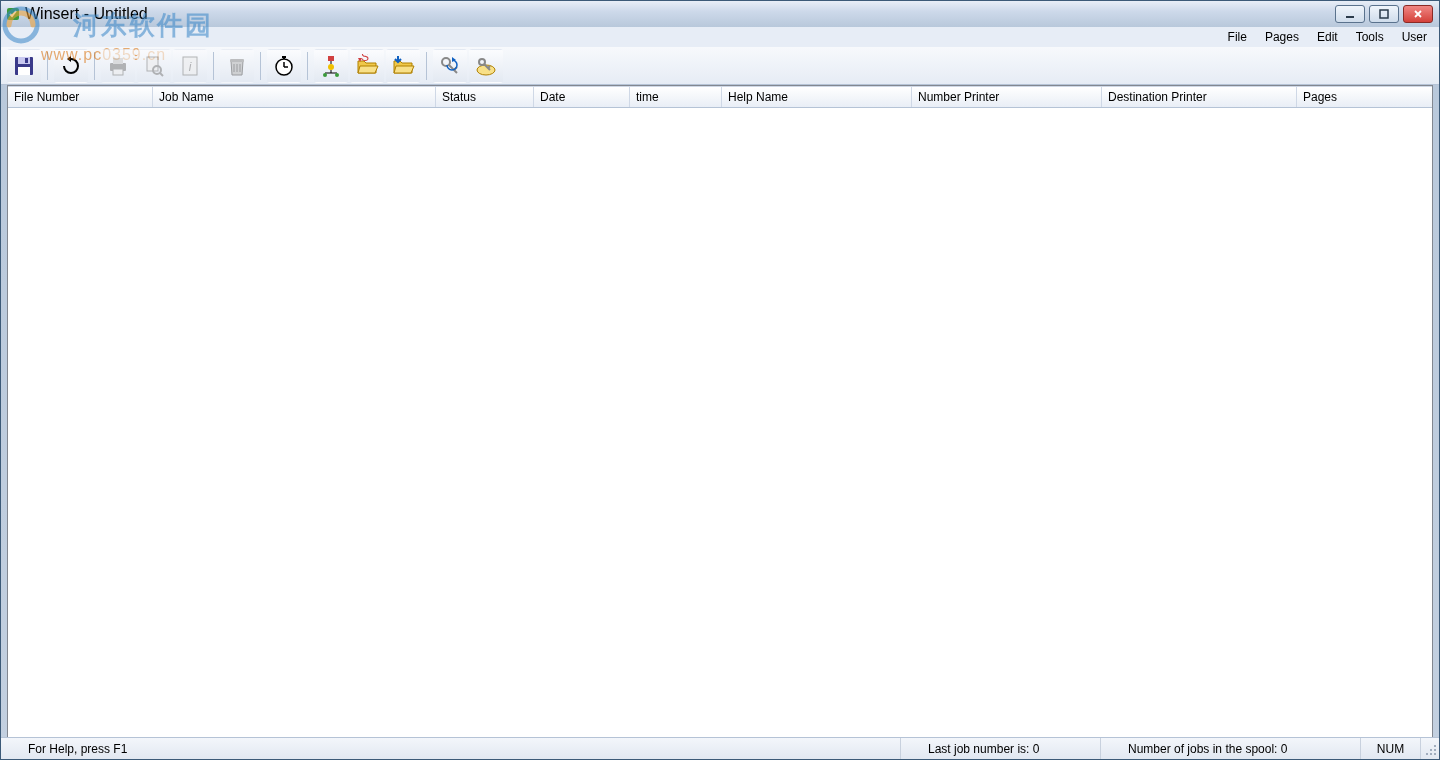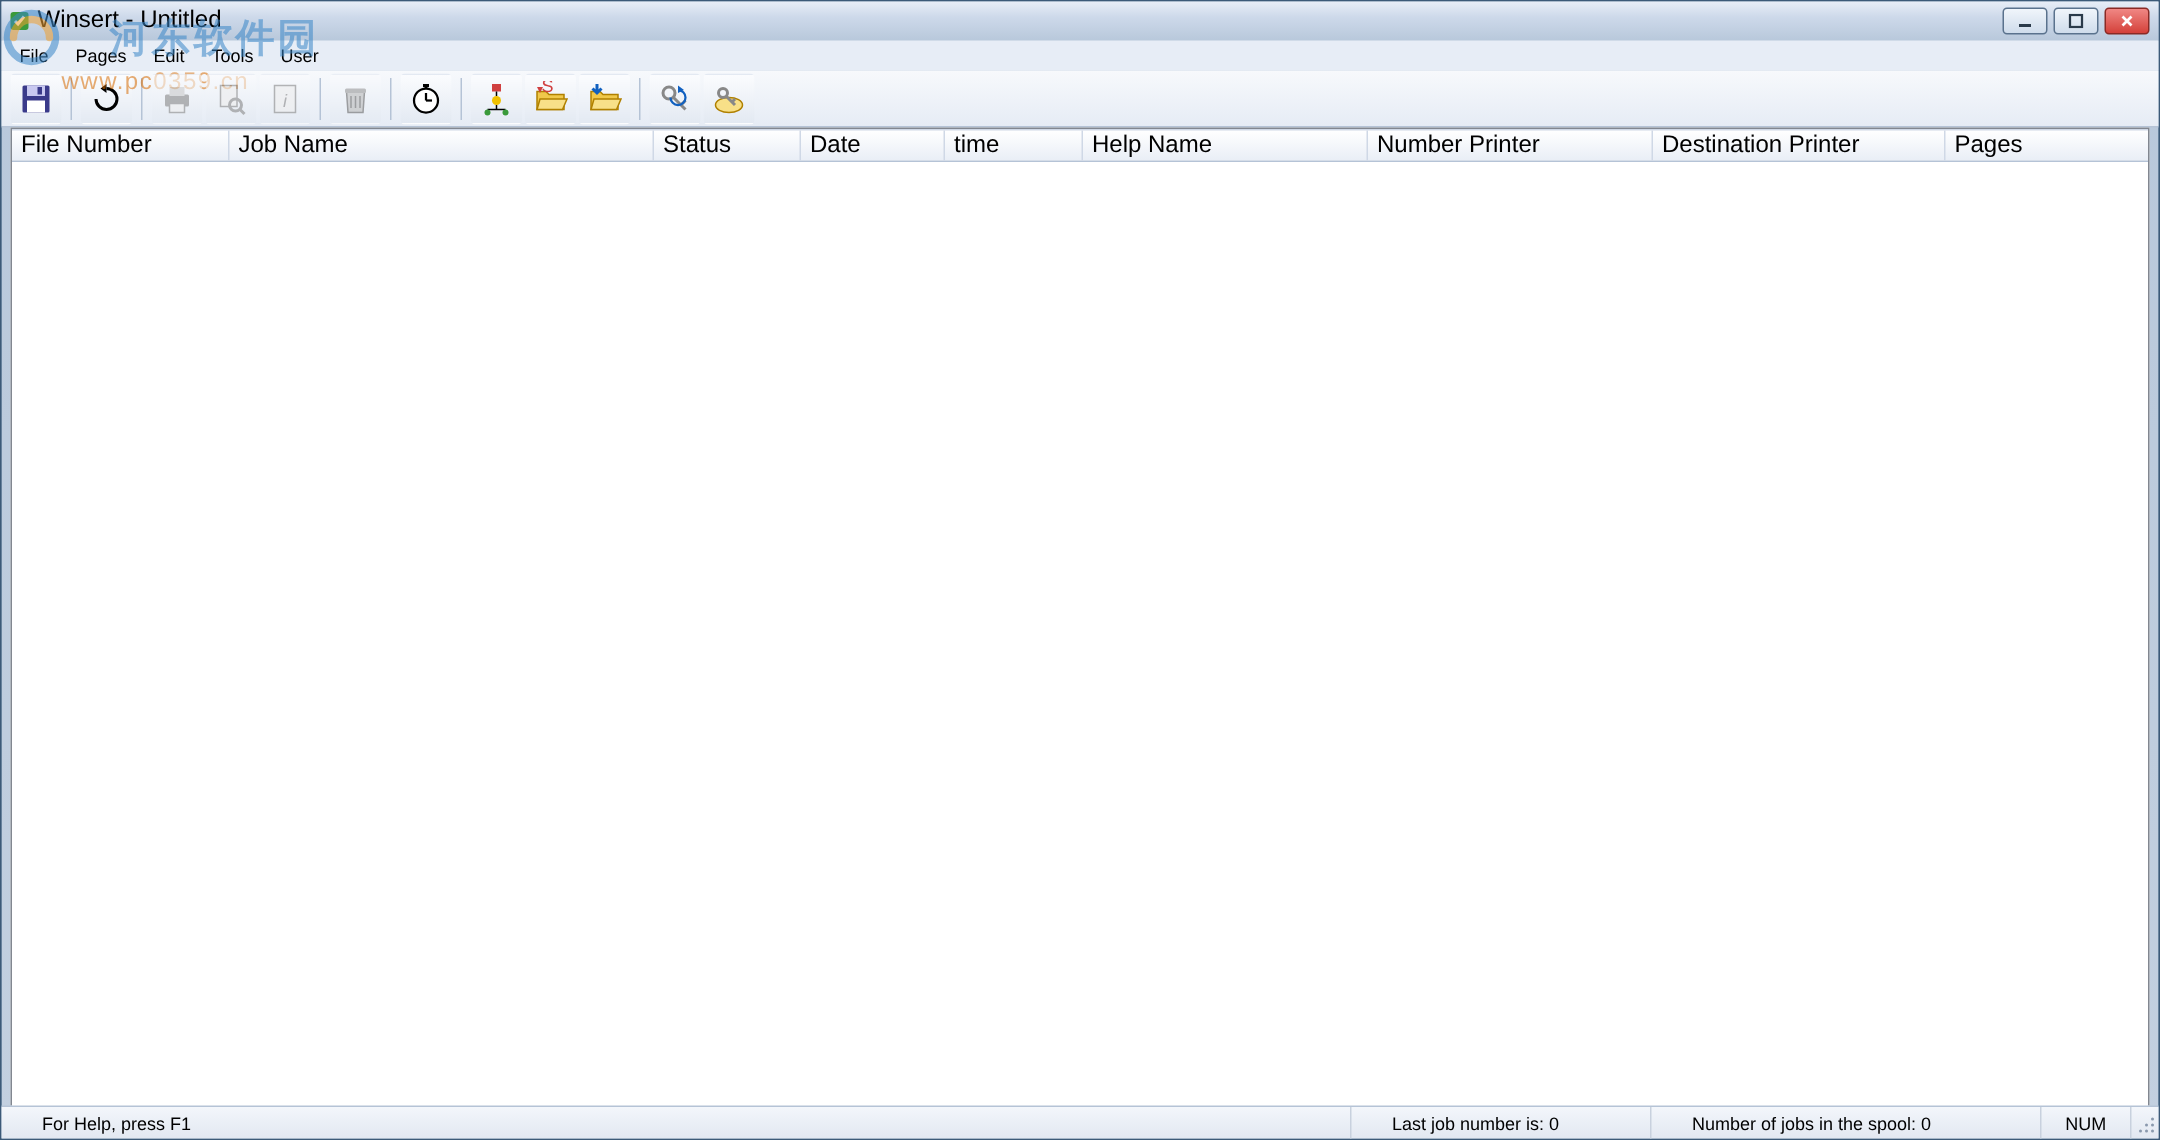--- a/index.html
+++ b/index.html
@@ -33,6 +33,7 @@
 .menubar {
   height: 20px; display: flex; align-items: center; padding: 0 4px; gap: 2px;
   background: #e7edf6;
+  justify-content: flex-end;
 }
 .menubar .menu-item { padding: 2px 8px; font-size: 12px; }
 

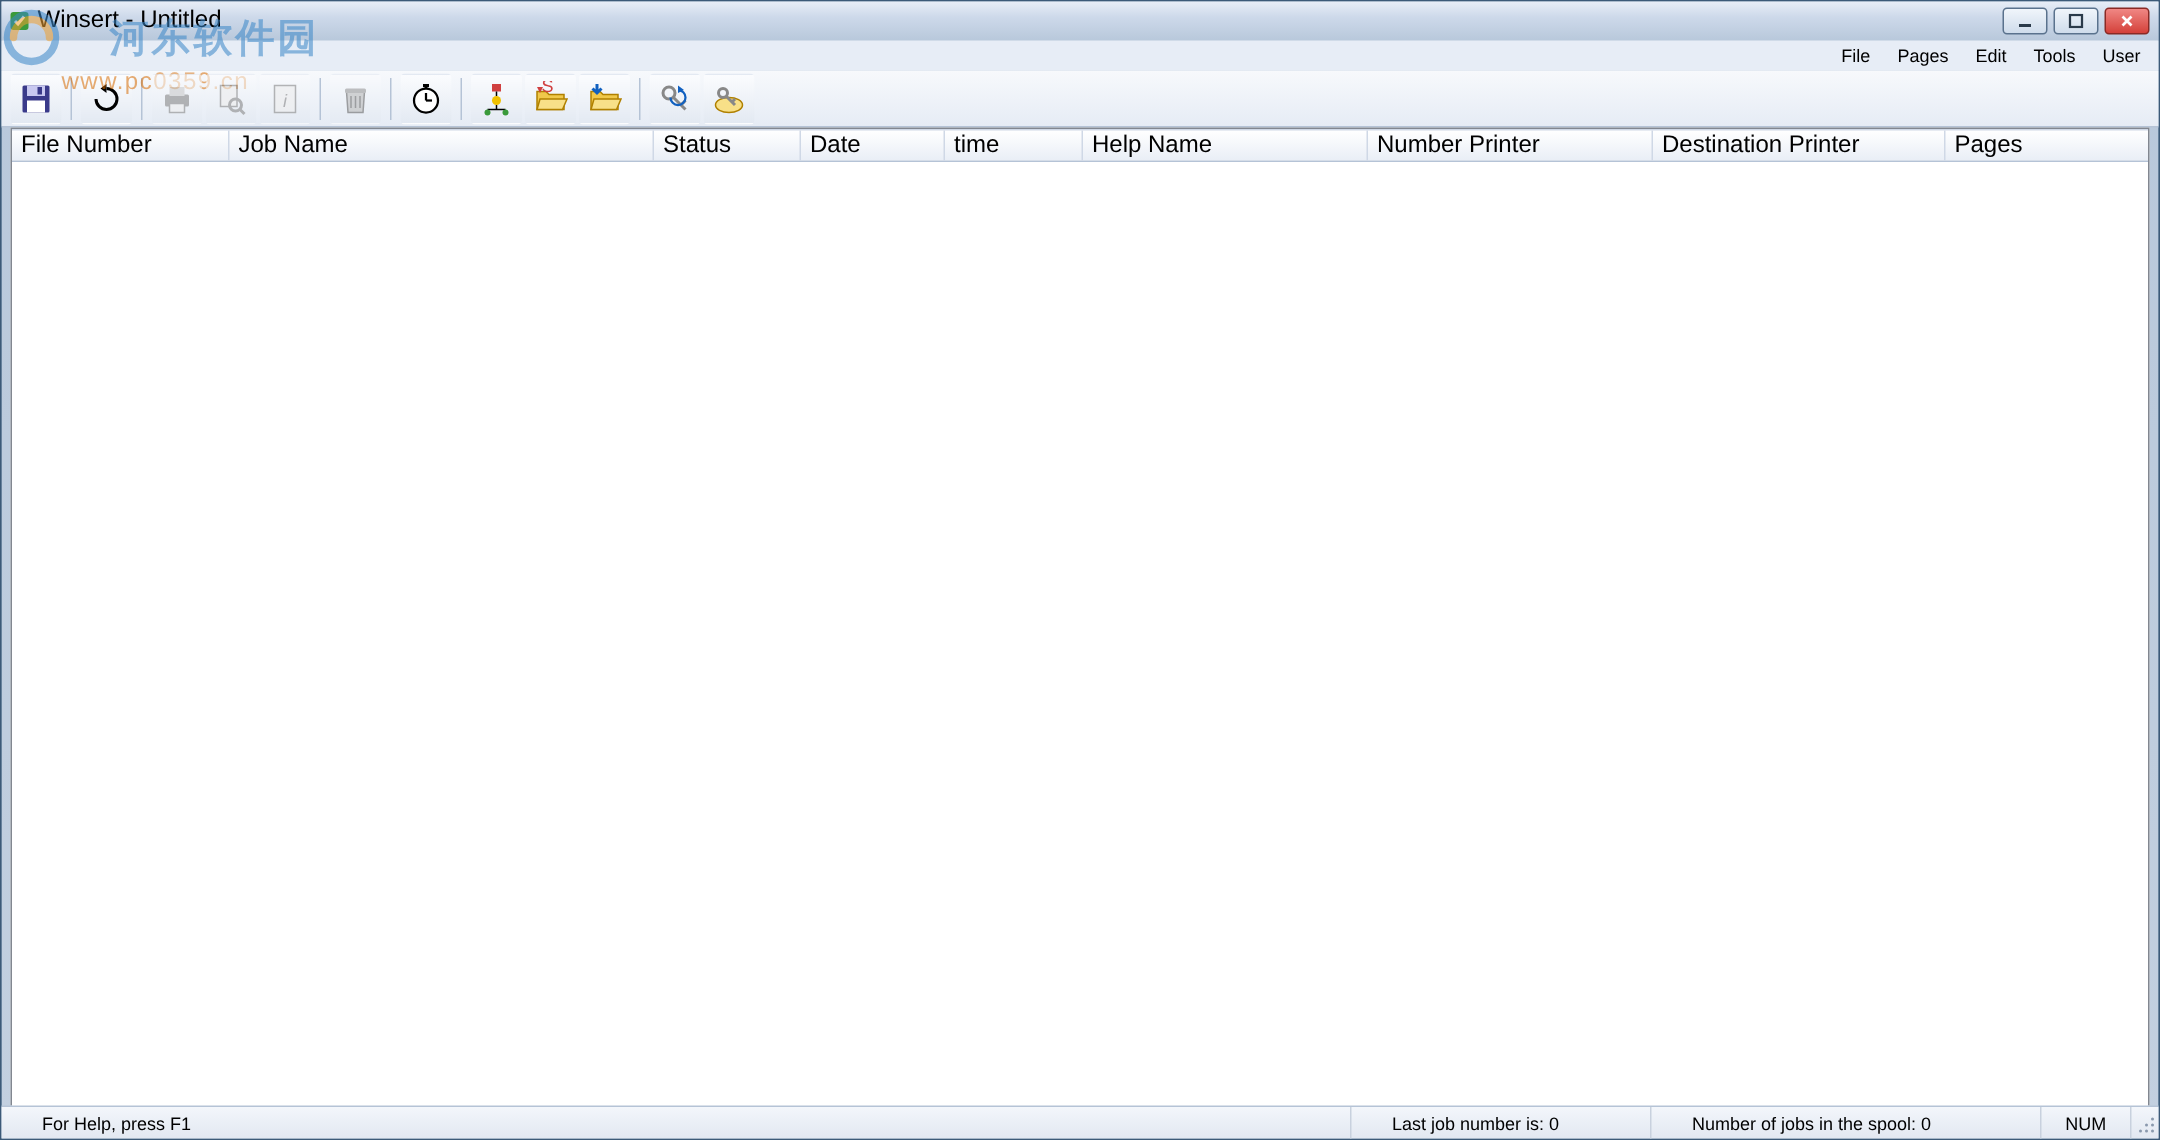--- a/index.html
+++ b/index.html
@@ -59,7 +59,7 @@
   border-top: 1px solid #cfd8e6; border-bottom: 1px solid #b5c3d6;
 }
 .col {
-  display: flex; align-items: center; padding: 0 6px; font-size: 16px; color: #000;
+  display: flex; align-items: center; padding: 0 6px; font-size: 12px; color: #000;
   border-right: 1px solid #cfd8e6;
 }
 .col:last-child { border-right: none; }

